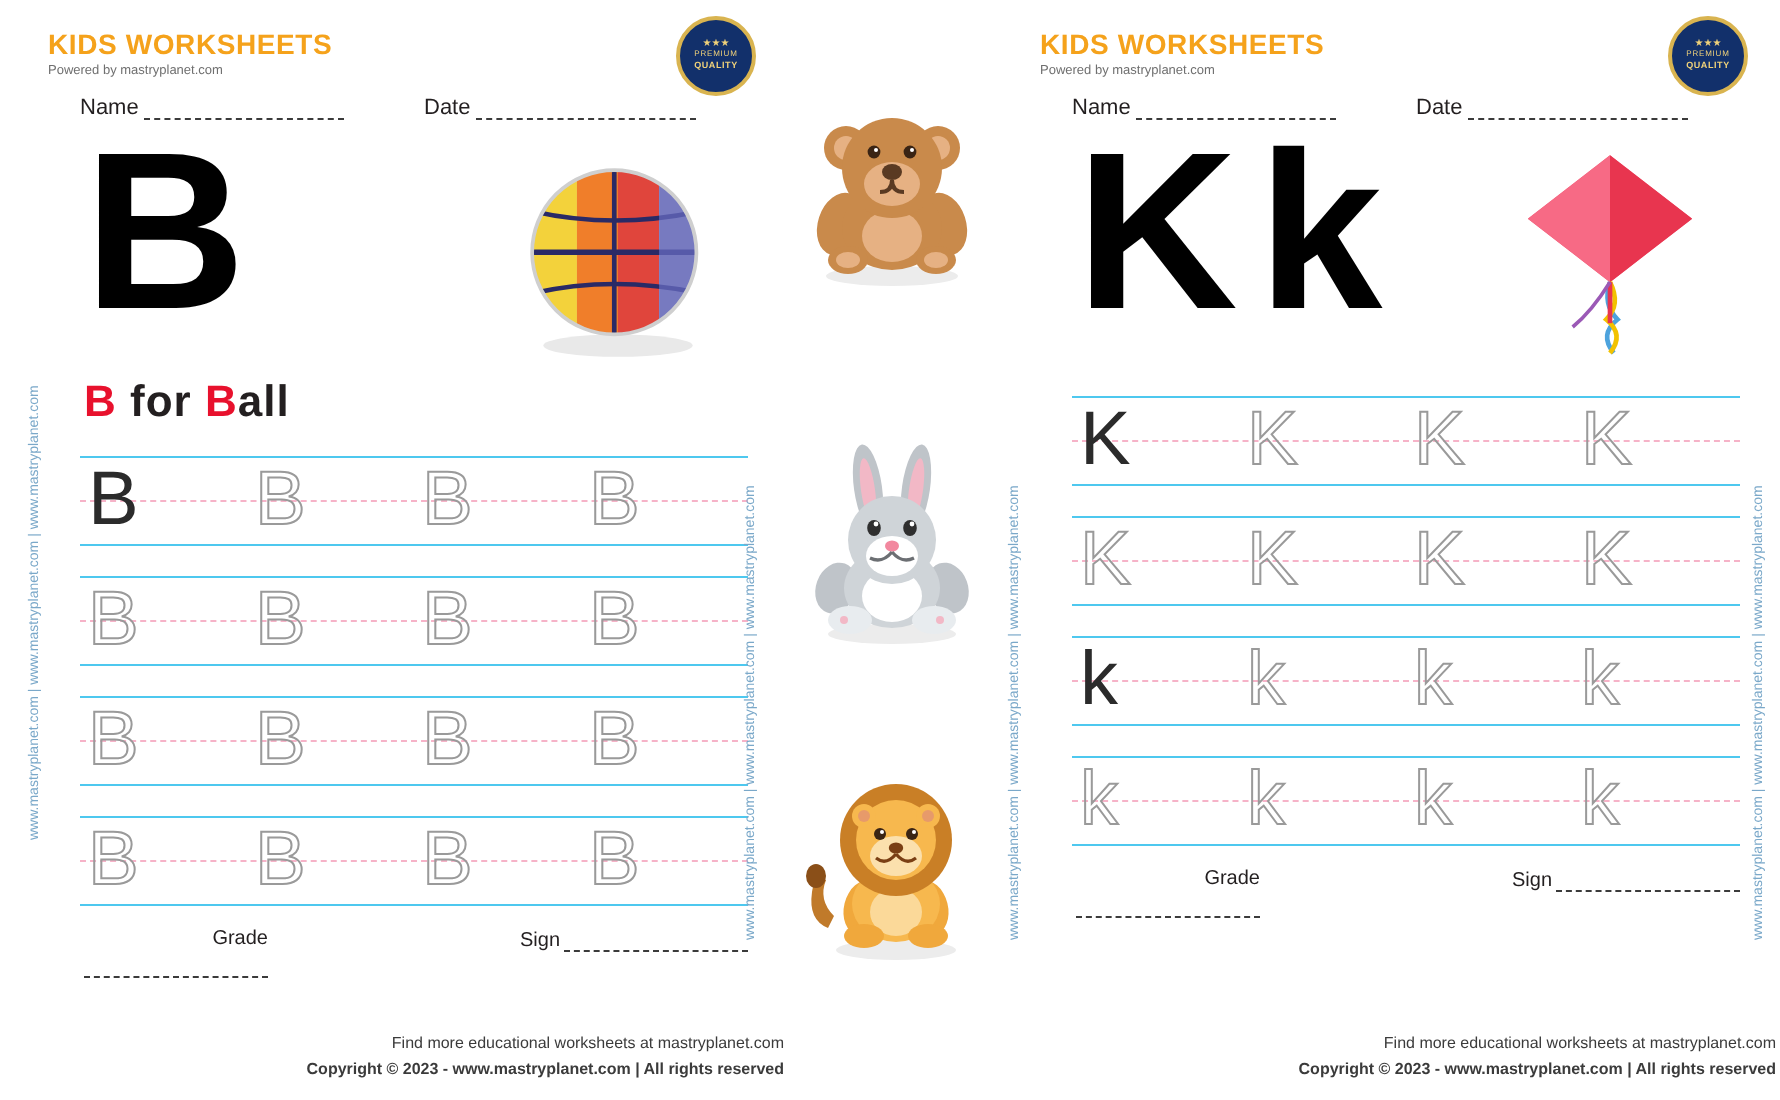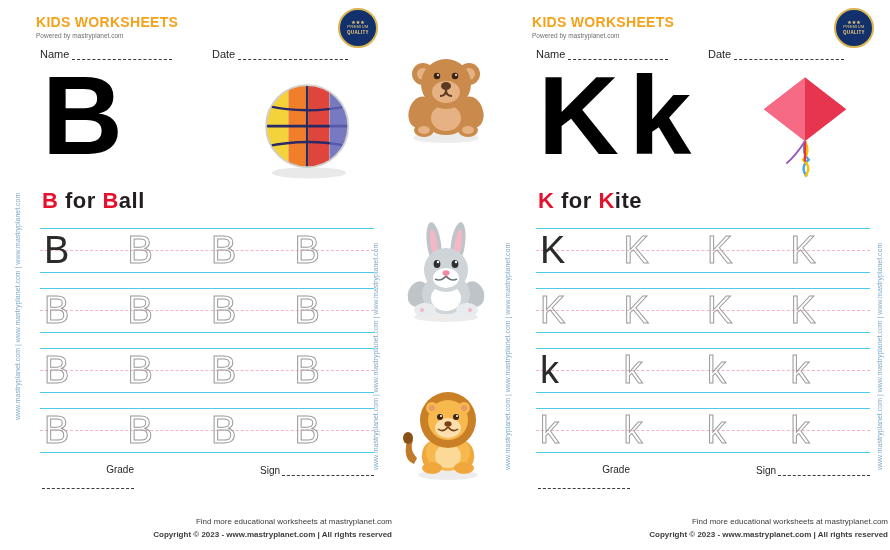--- a/index.html
+++ b/index.html
@@ -31,7 +31,7 @@
   }
   .brand {
     position: absolute;
-    left: 24px;
+    left: 12px;
     top: 14px;
   }
   .brand-title {

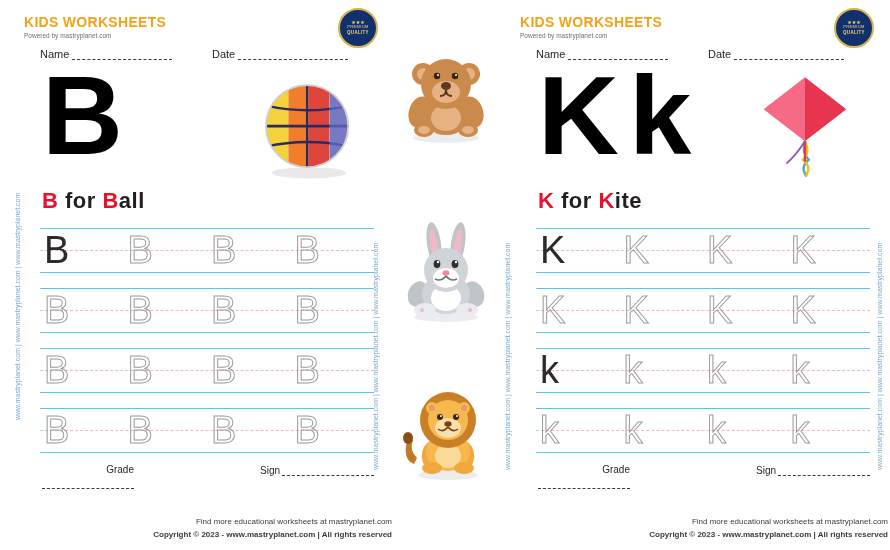--- a/index.html
+++ b/index.html
@@ -504,9 +504,6 @@
     </div>
   </div>
 
-  <div class="caption">
-    <span class="hl">K</span><span> for </span><span class="hl">K</span><span>ite</span>
-  </div>
 
   <div class="rows">
     <div class="trace-row">

